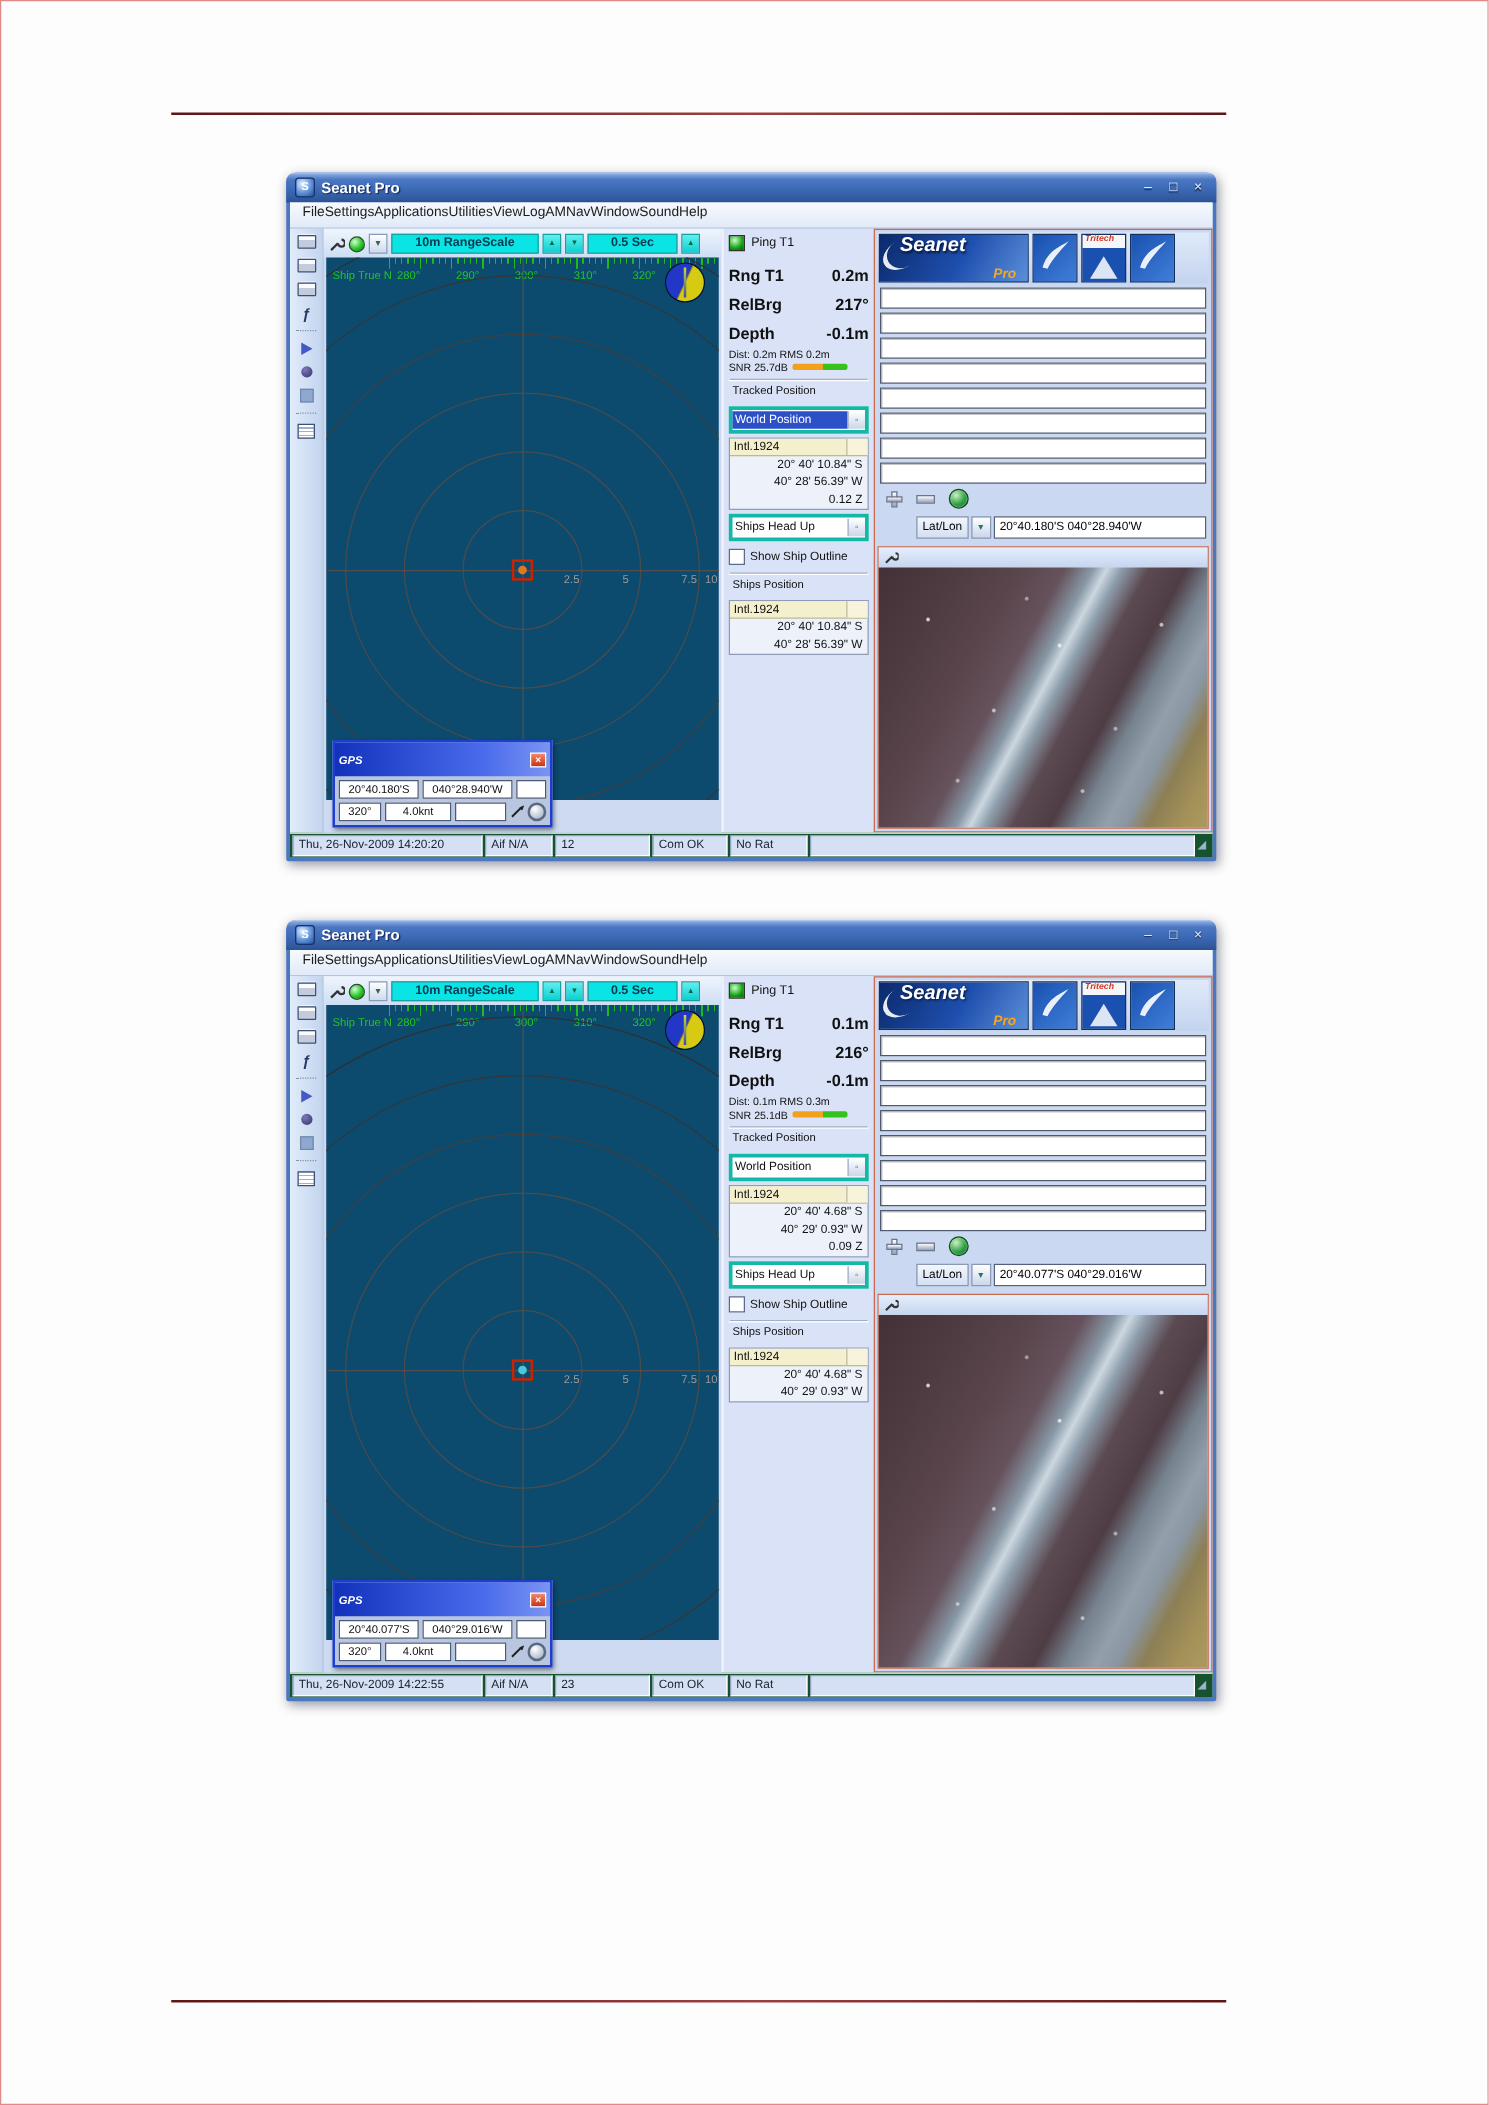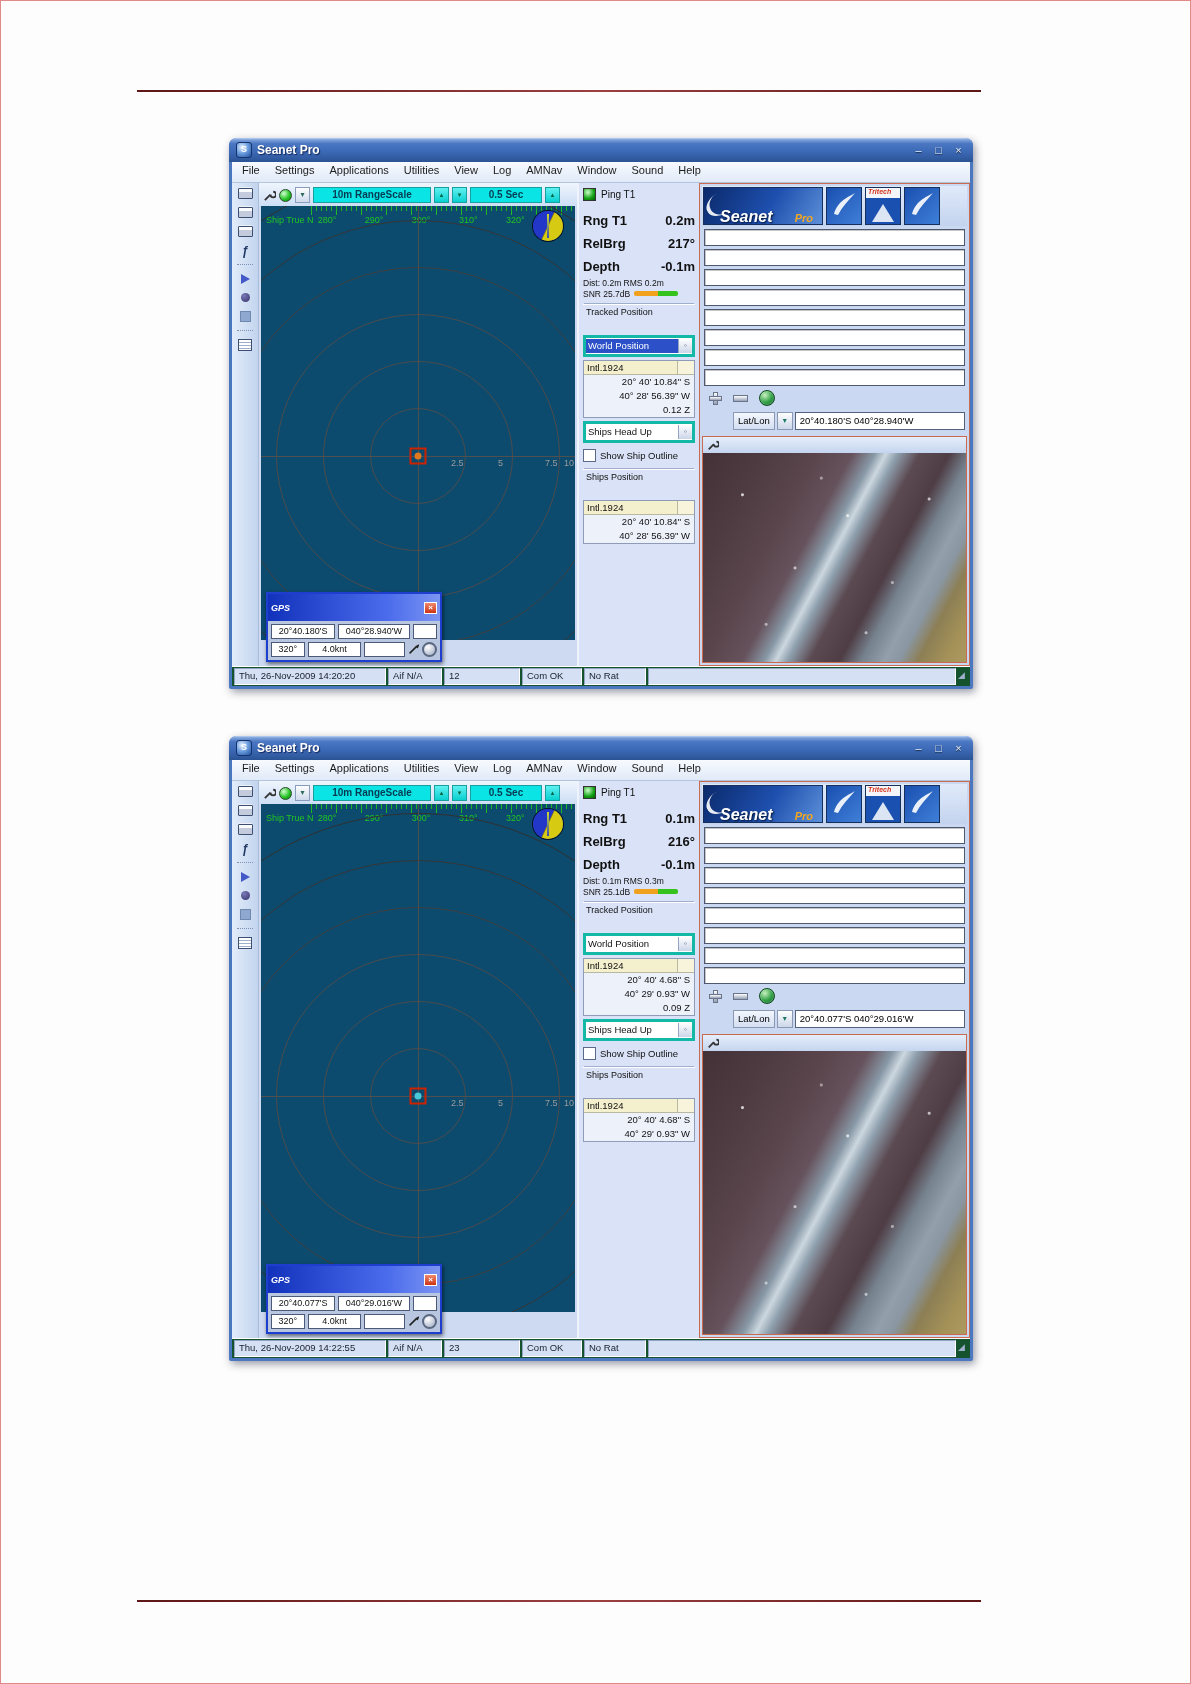--- a/index.html
+++ b/index.html
@@ -20,7 +20,7 @@
   .win-controls{margin-left:auto;display:flex;gap:5px;}
   .wbtn{width:15px;height:13px;color:#e6eefb;font-size:11px;line-height:12px;text-align:center;text-shadow:0 1px 1px #123;}
   .win-frame{flex:1;display:flex;flex-direction:column;margin:0 3px 3px;background:#d8e4f6;min-height:0;}
-  .menubar{flex:0 0 18px;background:linear-gradient(#f7fafe,#e1eaf8);border-bottom:1px solid #b3c4dd;display:flex;gap:15px;padding:2px 10px 0;font-size:11px;color:#1c1c1c;}
+  .menubar{flex:0 0 18px;background:linear-gradient(#f7fafe,#e1eaf8);border-bottom:1px solid #b3c4dd;display:flex;padding:2px 10px 0;font-size:11px;color:#1c1c1c;}
   .menu-item{cursor:default;}
   .body{flex:1;display:flex;min-height:0;}
 

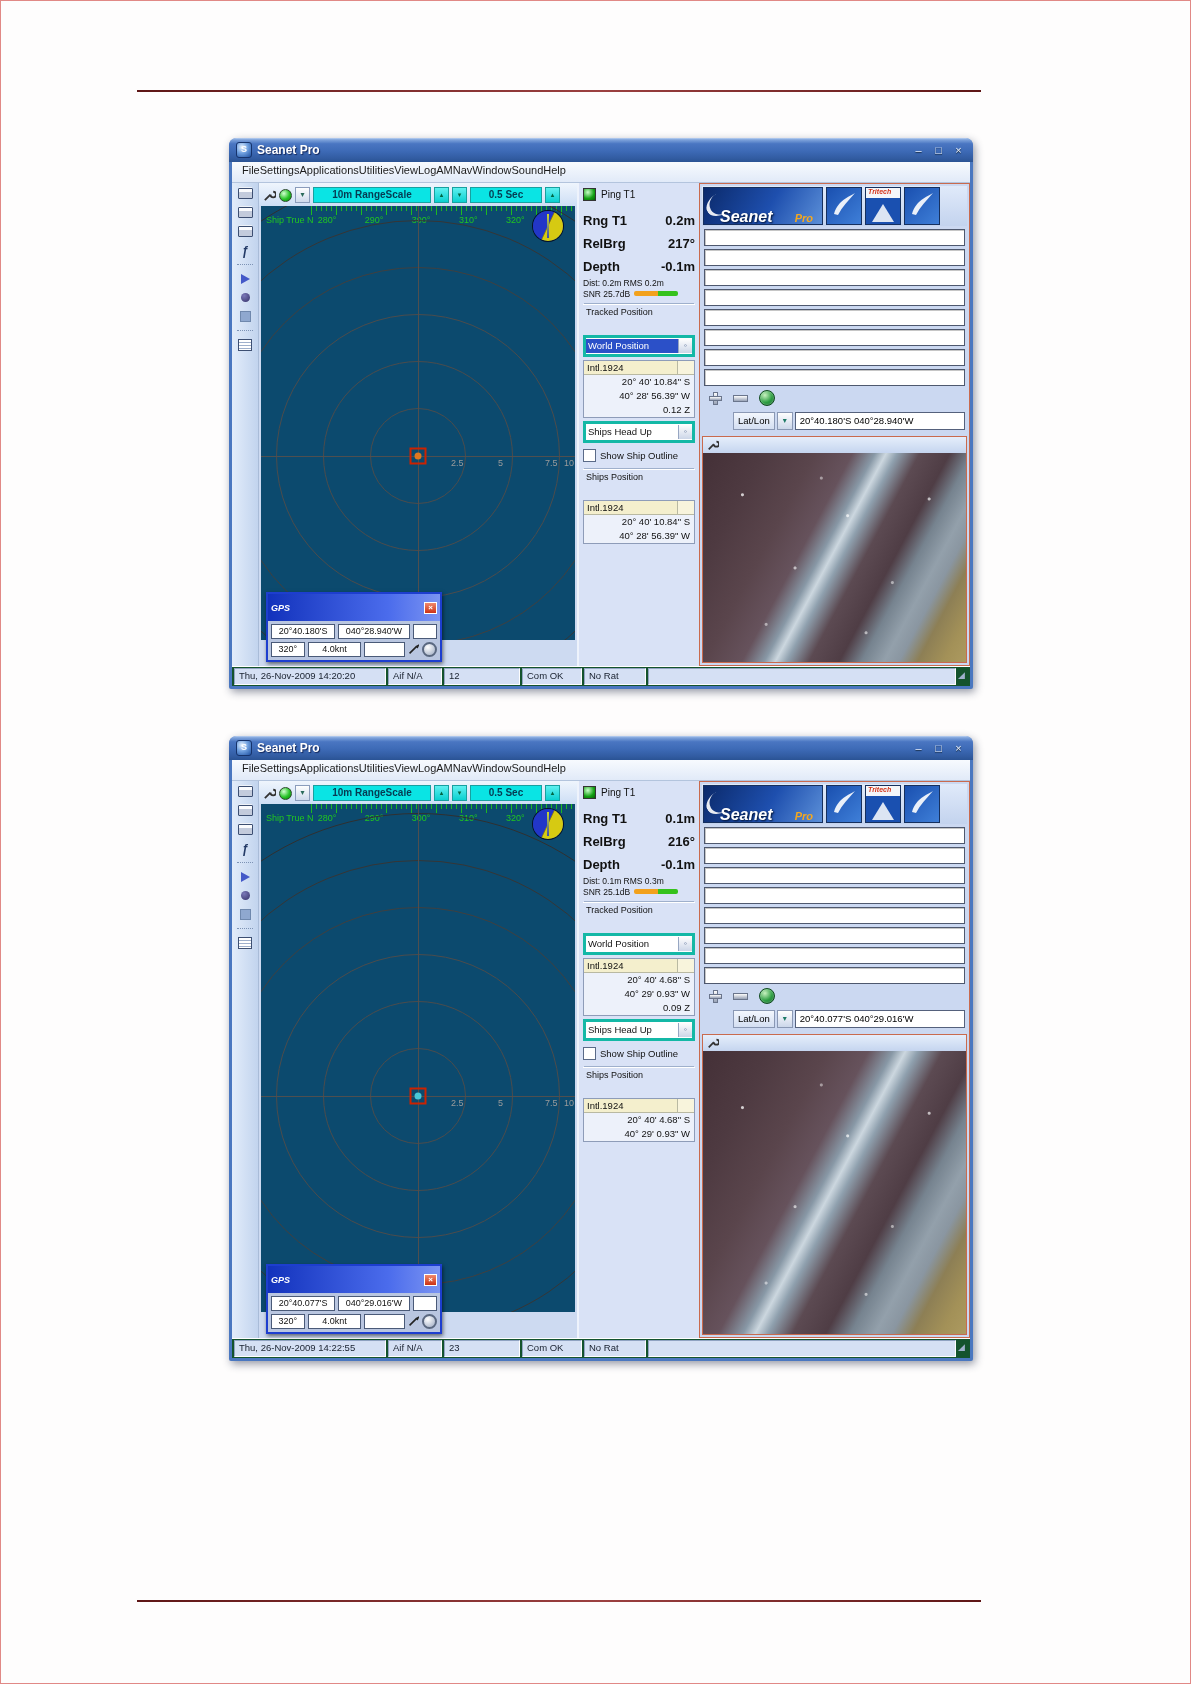--- a/index.html
+++ b/index.html
@@ -107,7 +107,7 @@
   .logo-bar{flex:0 0 36px;display:flex;gap:3px;padding:1px;background:linear-gradient(#e0eafa,#c3d3ee);}
   .seanet-logo{width:118px;position:relative;border:1px solid #16305e;background:linear-gradient(120deg,#0b2a6b,#1e4fae 55%,#5b8fd8);overflow:hidden;}
   .swoosh{position:absolute;left:1px;top:4px;width:30px;height:22px;border-radius:50%;border-left:4px solid rgba(255,255,255,.9);transform:rotate(-32deg);}
-  .logo-main{position:absolute;left:16px;top:20px;color:#fff;font-weight:bold;font-style:italic;font-size:16px;text-shadow:1px 1px 2px #021230;}
+  .logo-main{position:absolute;left:16px;top:0;color:#fff;font-weight:bold;font-style:italic;font-size:16px;text-shadow:1px 1px 2px #021230;}
   .logo-sub{position:absolute;right:9px;bottom:0px;color:#f5a81e;font-weight:bold;font-style:italic;font-size:11px;}
   .mini-logo{width:34px;position:relative;border:1px solid #16305e;background:linear-gradient(135deg,#1a50b0,#3f7fd8);overflow:hidden;}
   .tritech-logo{width:34px;position:relative;border:1px solid #16305e;background:linear-gradient(#f4f6fa 0 10px,#1a50b0 10px);overflow:hidden;}

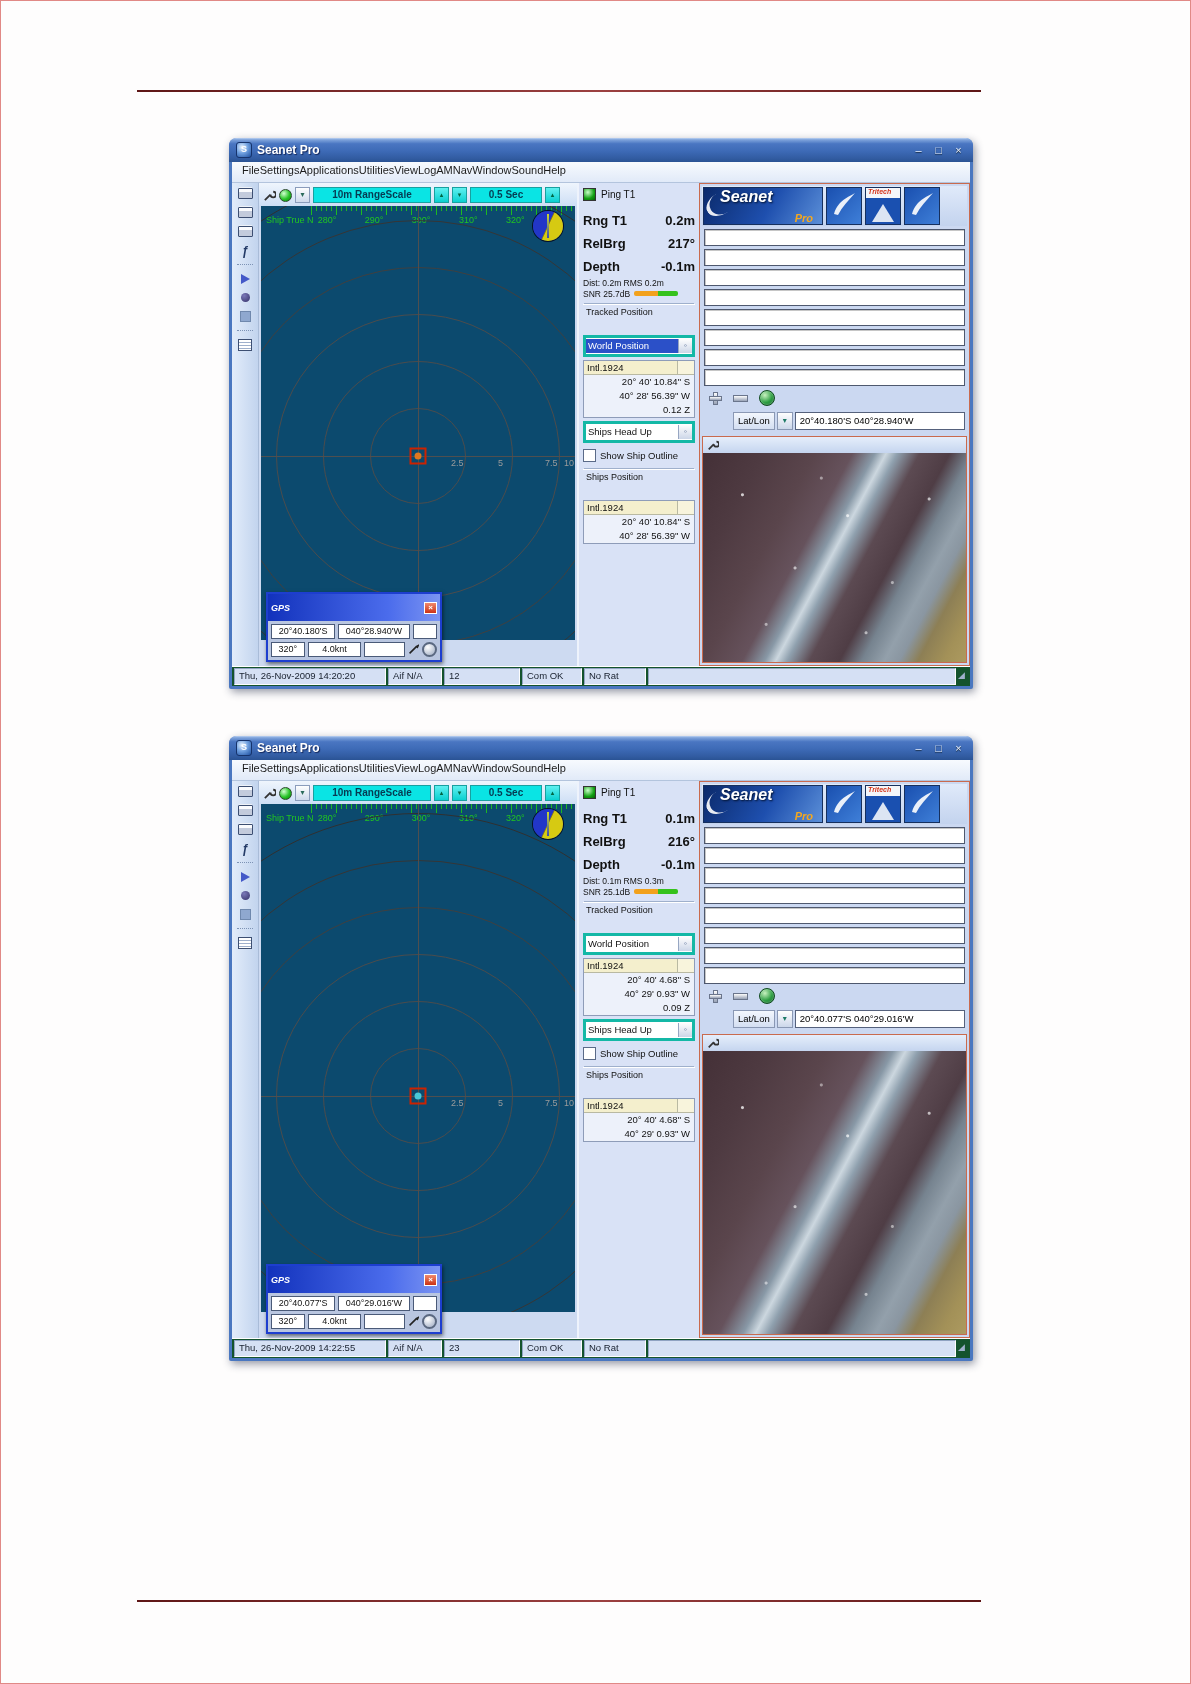--- a/index.html
+++ b/index.html
@@ -88,7 +88,7 @@
   .fine{font-size:8.5px;line-height:10.5px;white-space:nowrap;}
   .snr-row{display:flex;align-items:center;gap:4px;}
   .snr-bar{width:44px;height:5px;background:linear-gradient(90deg,#f2a11c 0 55%,#35c21c 55%);border-radius:2px;}
-  .group-label{font-size:9px;margin-top:5px;padding:2px 0 18px 3px;border-top:1px solid #fff;box-shadow:0 -2px 0 -1px #9fb0cc;}
+  .group-label{font-size:9px;margin-top:5px;padding:2px 0 8px 3px;border-top:1px solid #fff;box-shadow:0 -2px 0 -1px #9fb0cc;}
   .select-box{display:flex;border:3px solid #14b8a6;background:#fff;height:16px;align-items:center;margin-bottom:3px;}
   .select-text{flex:1;font-size:9.5px;padding:0 2px;line-height:14px;white-space:nowrap;overflow:hidden;}
   .select-box.hl .select-text{background:#2b50c8;color:#fff;}

